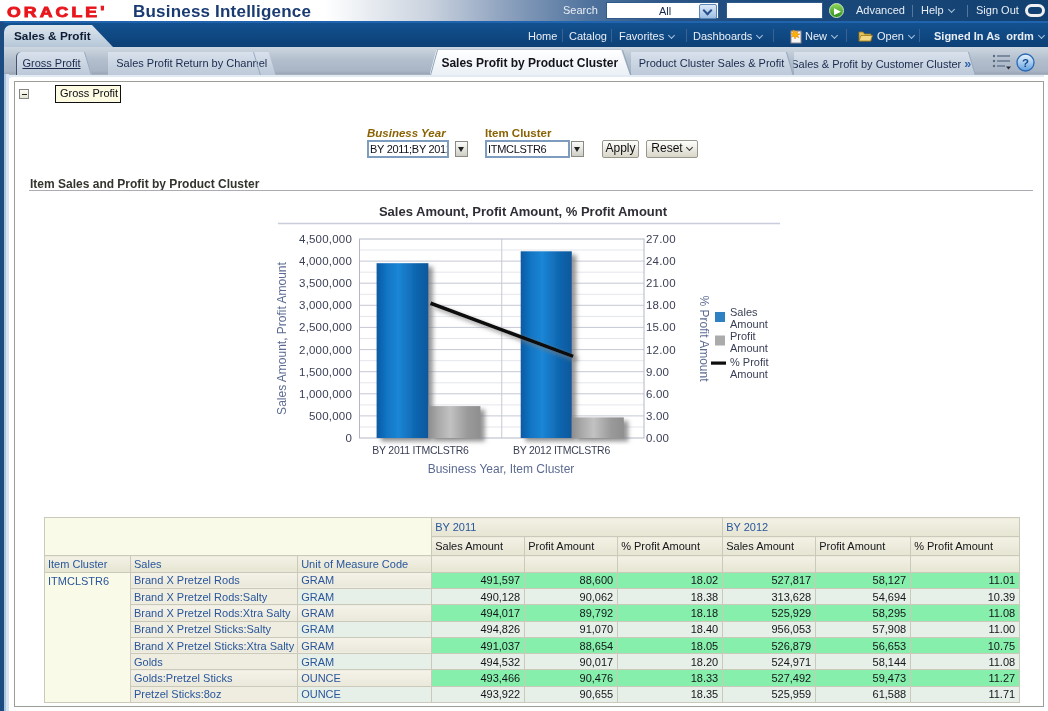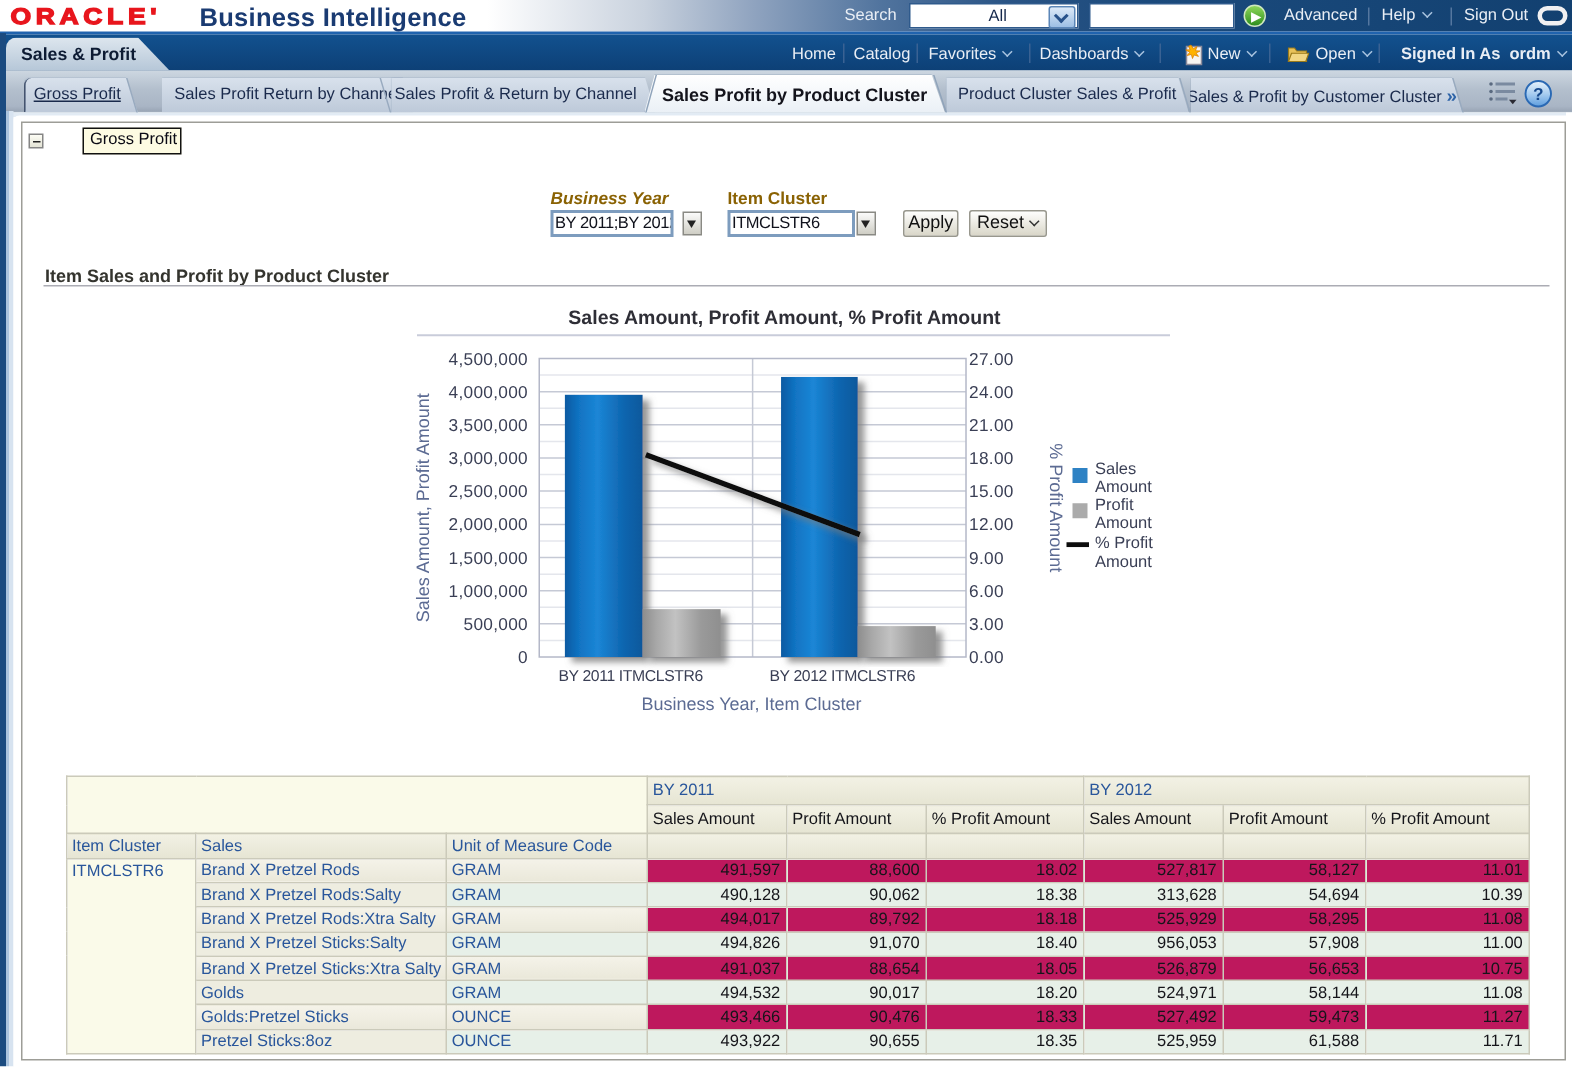--- a/index.html
+++ b/index.html
@@ -136,9 +136,6 @@
     </div>
   <div class="tab" style="left:108px;width:167.5px;clip-path:polygon(0 0,160.5px 0,100% 100%,0 100%);">
      <span class="txt">Sales Profit Return by Channel</span>
-    </div>
-  <div class="tab" style="left:260.5px;width:176.5px;clip-path:polygon(0 0,169.5px 0,100% 100%,0 100%);">
-     <span class="txt" style="left:-5px;">Sales Profit &amp; Return by Channel</span>
     </div>
   <div class="tab" style="left:630.5px;width:162px;clip-path:polygon(0 0,155px 0,100% 100%,0 100%);">
      <span class="txt">Product Cluster Sales &amp; Profit</span>

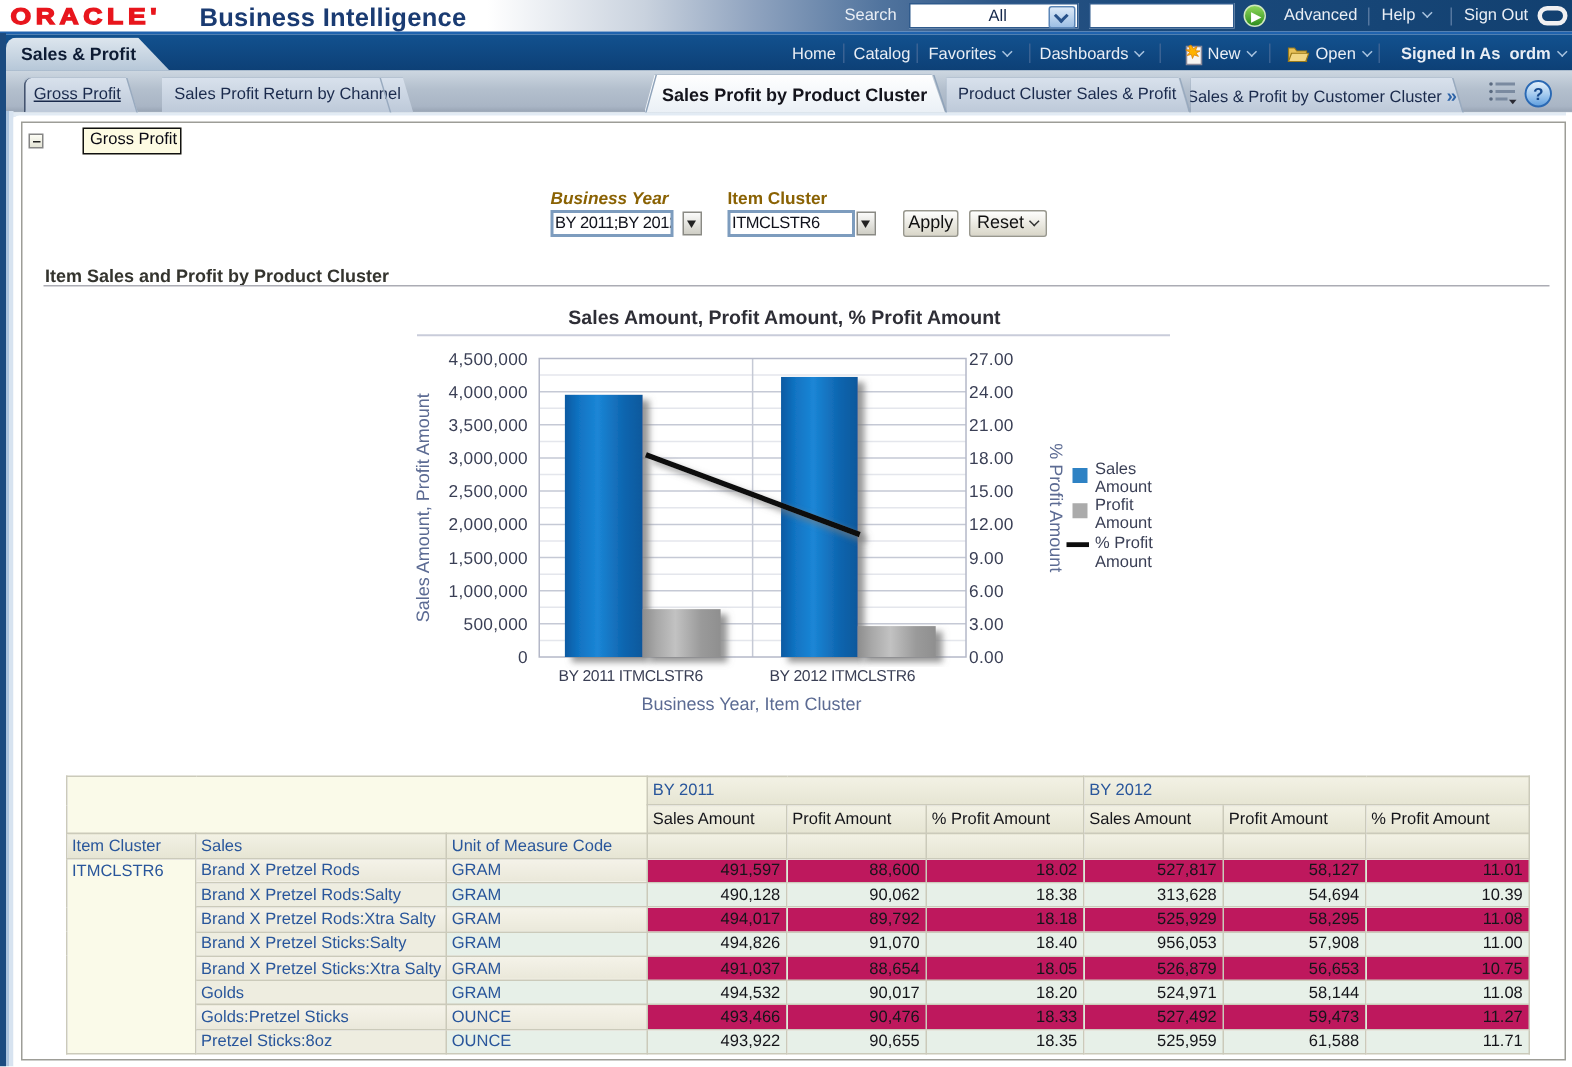--- a/index.html
+++ b/index.html
@@ -74,7 +74,7 @@
   #pivot td.num{text-align:right;padding-right:4px;}
   .ro{background:linear-gradient(#f5f3e9,#eae8da);}
   .re{background:#eeede0;}
-  .no{background:#be185d;}
+  .no{background:#86efac;}
   .ne{background:#e7f0e8;}
 </style>
 </head>

